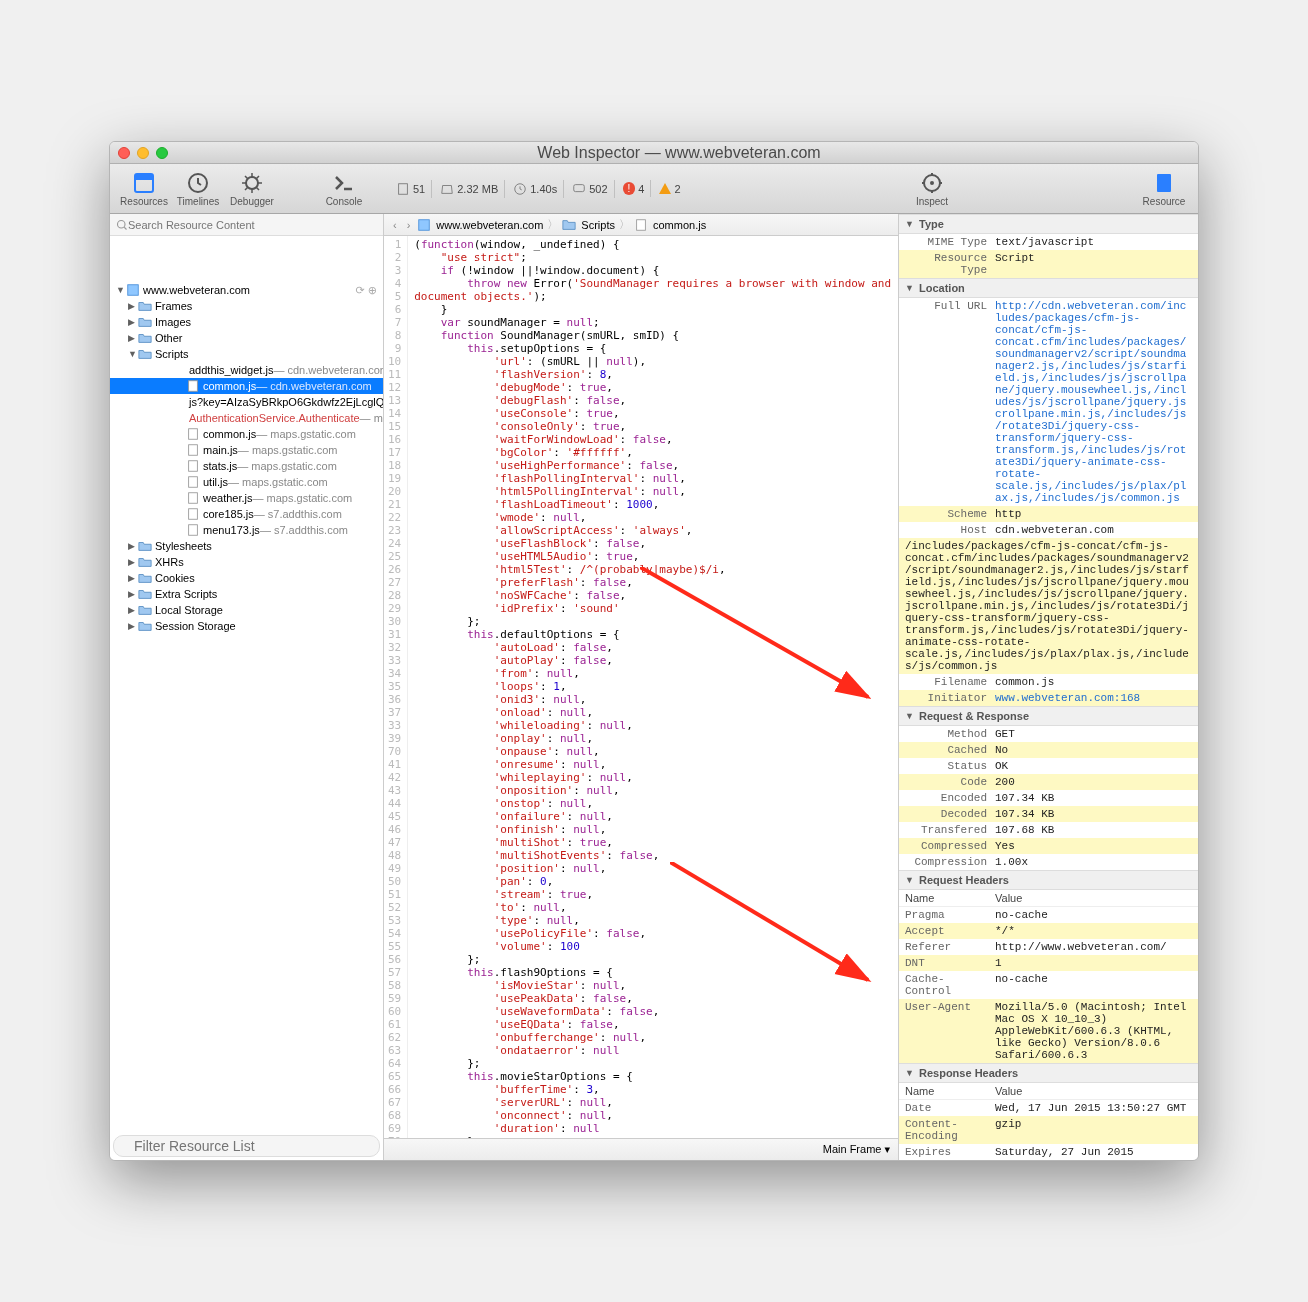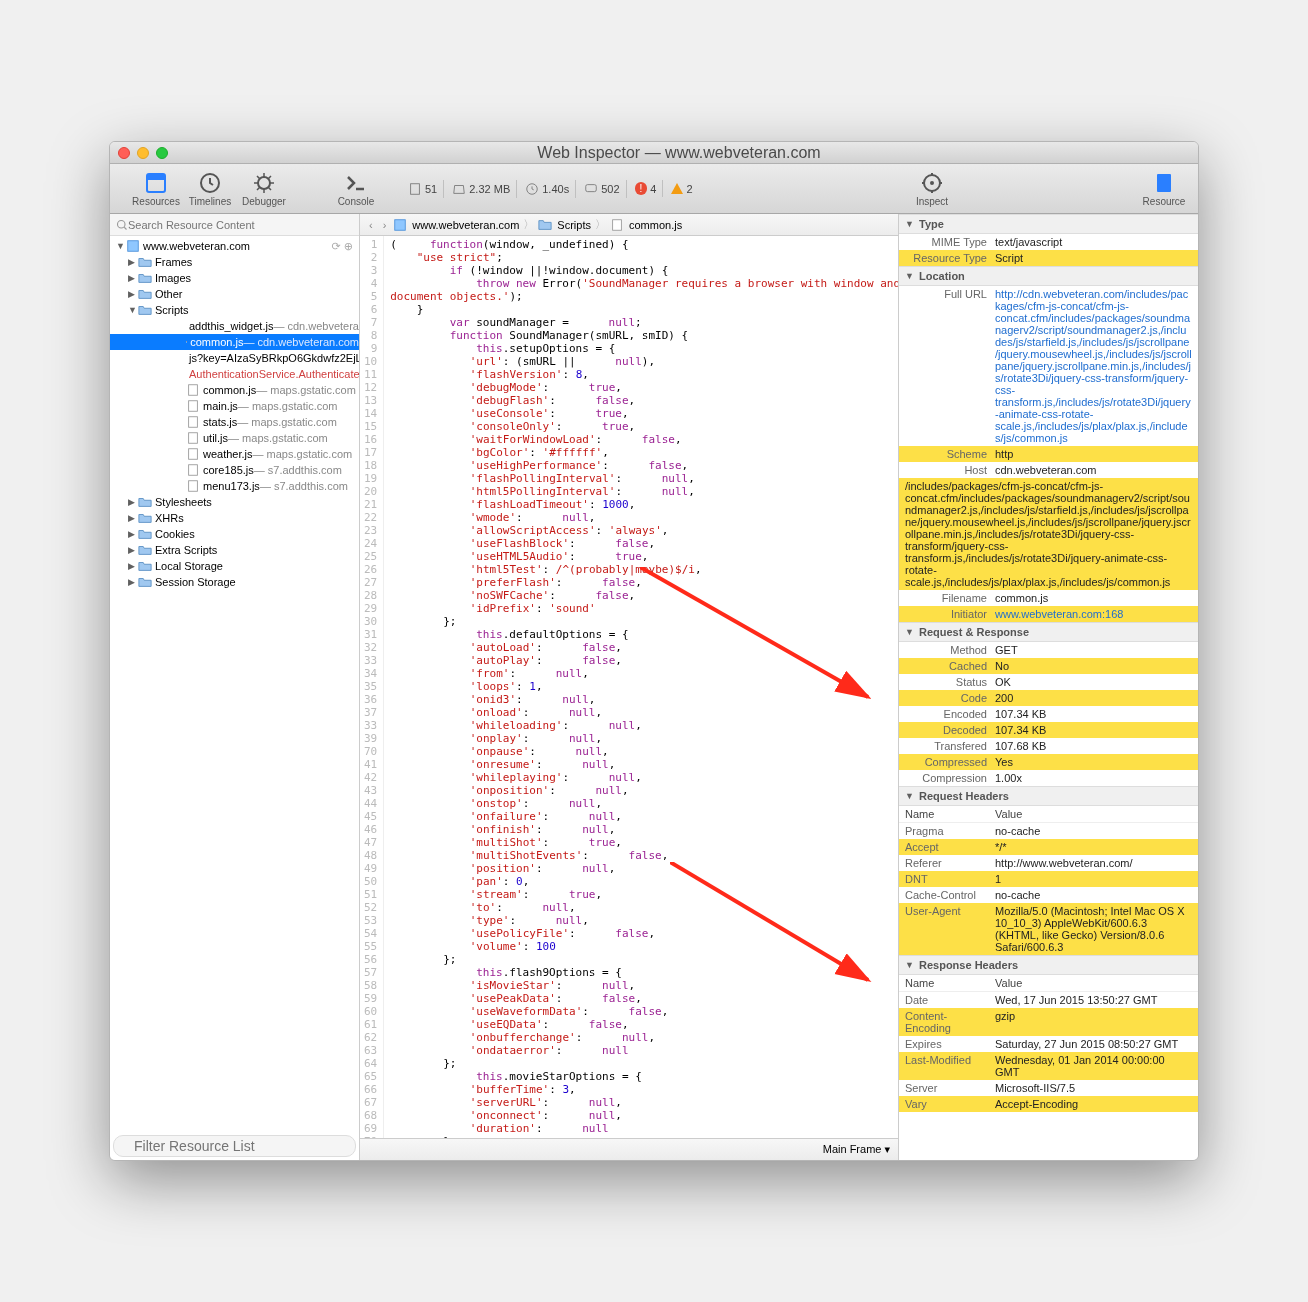--- a/index.html
+++ b/index.html
@@ -13,7 +13,7 @@
 .t-max { background: #28c940; border:0.5px solid #1dad2b;}
 .title { flex: 1; text-align: center; font-size: 16px; color: #4a4a4a;}
 .toolbar { height: 50px; background: linear-gradient(#ebebeb,#d6d6d6); border-bottom: 1px solid #a7a7a7; display: flex; align-items: center; padding: 4px 8px;}
-.toolbar-group { display: flex; gap: 2px; margin-left: 12px; }
+.toolbar-group { display: flex; gap: 2px; }
 .toolbar-btn { display: flex; flex-direction: column; align-items: center; width: 52px; padding:2px 0; cursor:pointer;}
 .toolbar-btn svg { width: 24px; height: 24px; }
 .toolbar-btn span { font-size: 10px; color: #555; margin-top:1px;}

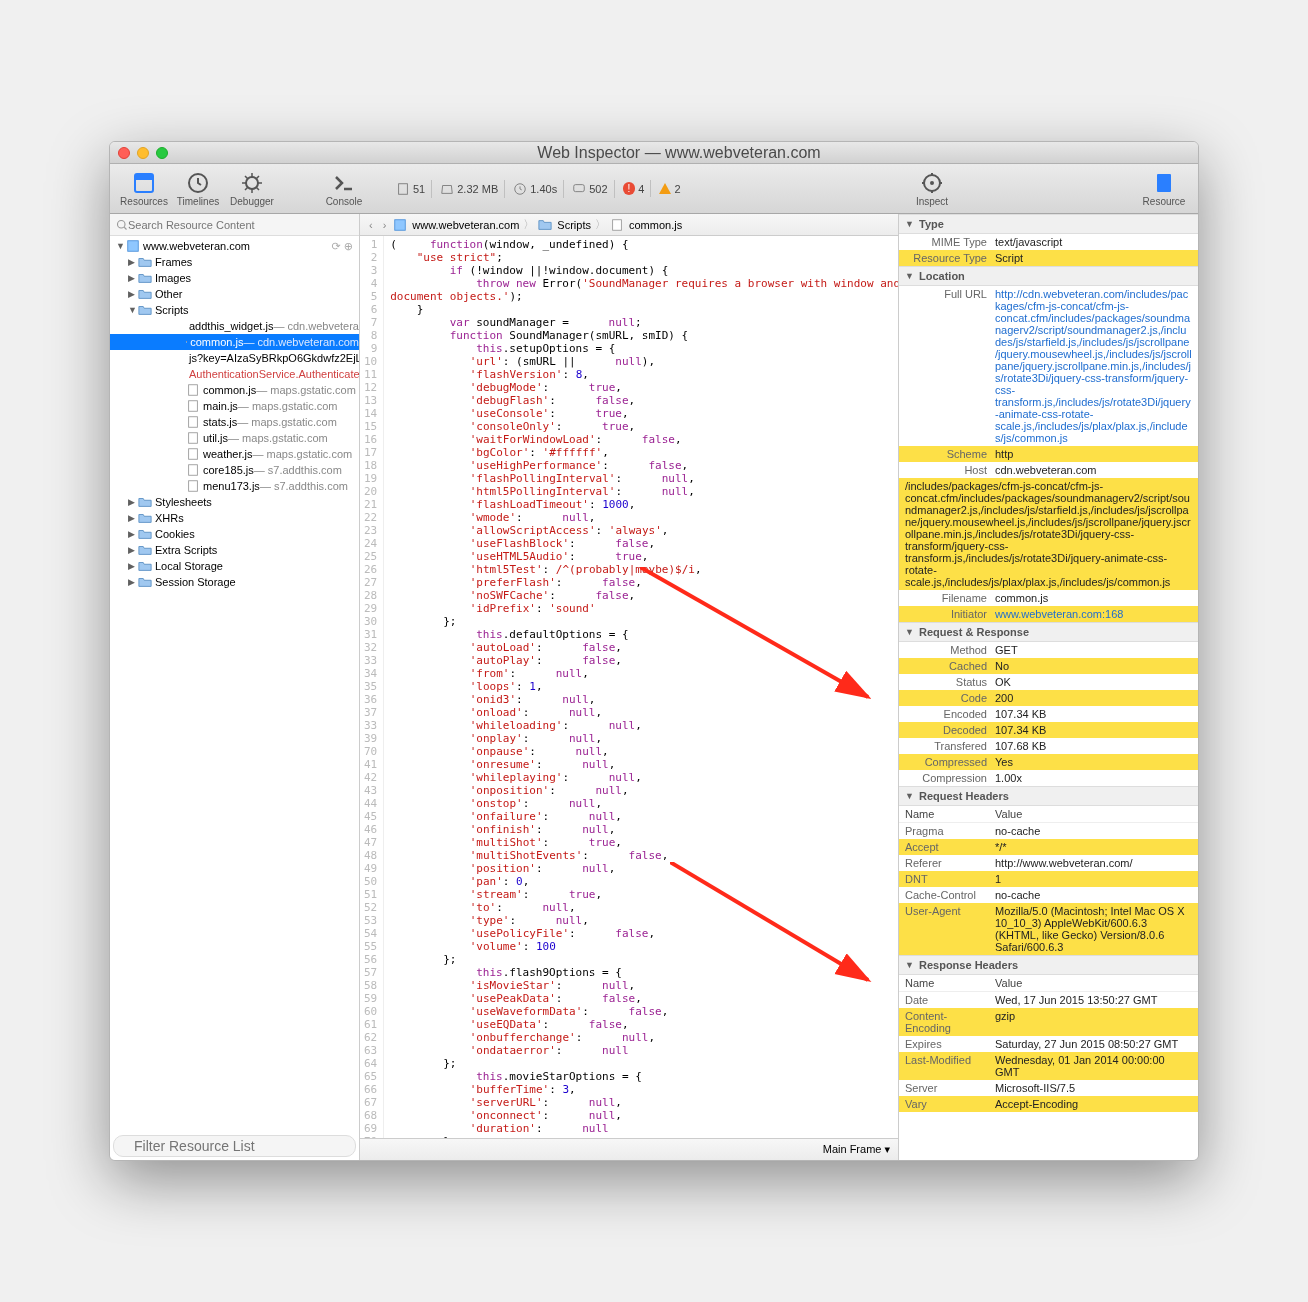--- a/index.html
+++ b/index.html
@@ -25,7 +25,7 @@
 .badge-red{background:#e94b35;color:#fff;border-radius:8px;padding:1px 5px;font-size:10px;}
 .badge-orange{width:0;height:0;border-left:6px solid transparent;border-right:6px solid transparent;border-bottom:11px solid #f39c12;display:inline-block;}
 .main { flex: 1; display: flex; overflow:hidden;}
-.sidebar { width: 250px; background: #fff; border-right: 1px solid #ccc; display:flex;flex-direction:column;}
+.sidebar { width: 274px; background: #fff; border-right: 1px solid #ccc; display:flex;flex-direction:column;gap:44px;}
 .search-bar{height:22px;background:#f5f5f5;border-bottom:1px solid #ddd;display:flex;align-items:center;padding:0 6px;}
 .search-bar input{border:none;background:transparent;font-size:11px;flex:1;color:#888;outline:none;}
 .tree{flex:1;overflow:auto;padding:2px 0;}

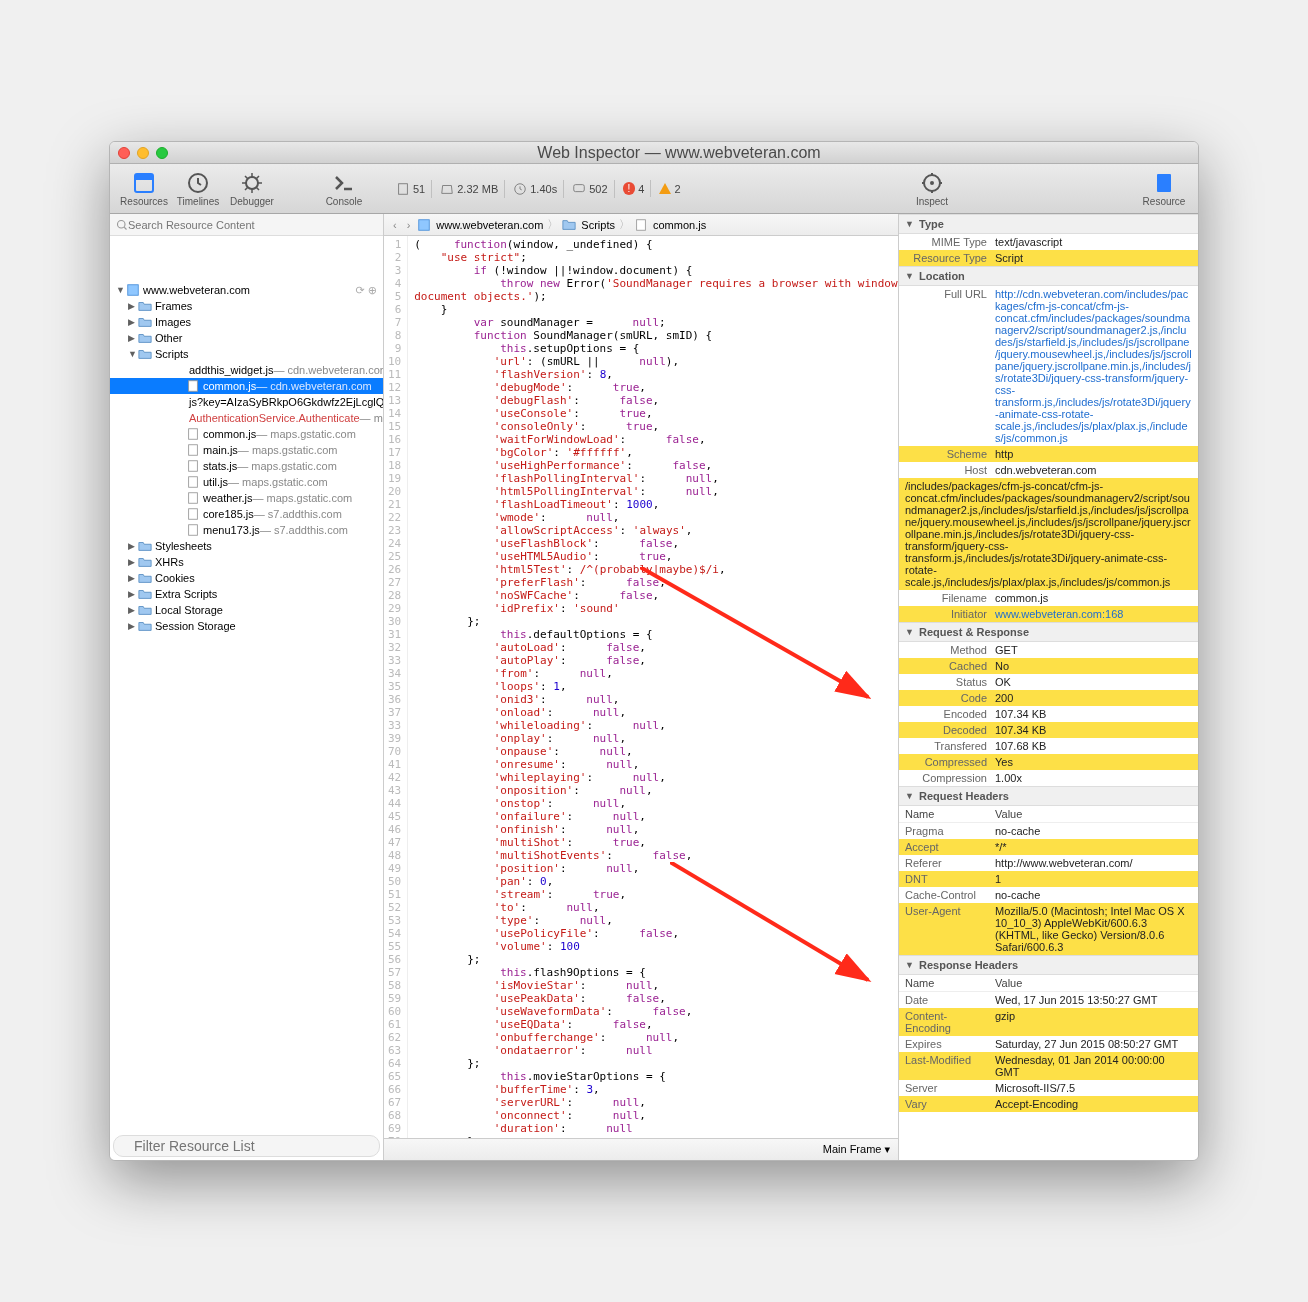--- a/index.html
+++ b/index.html
@@ -51,7 +51,7 @@
 .gutter div{height:13px;line-height:13px;}
 .code{padding:2px 0 2px 6px;}
 .code div{height:13px;line-height:13px;white-space:pre;}
-.kw{color:#9b2393;margin-left:33px;}
+.kw{color:#9b2393;}
 .str{color:#c41a16;}
 .num{color:#1c00cf;}
 .footer{height:22px;background:linear-gradient(#f7f7f7,#ececec);border-top:1px solid #ccc;display:flex;align-items:center;justify-content:flex-end;padding:0 8px;font-size:11px;}

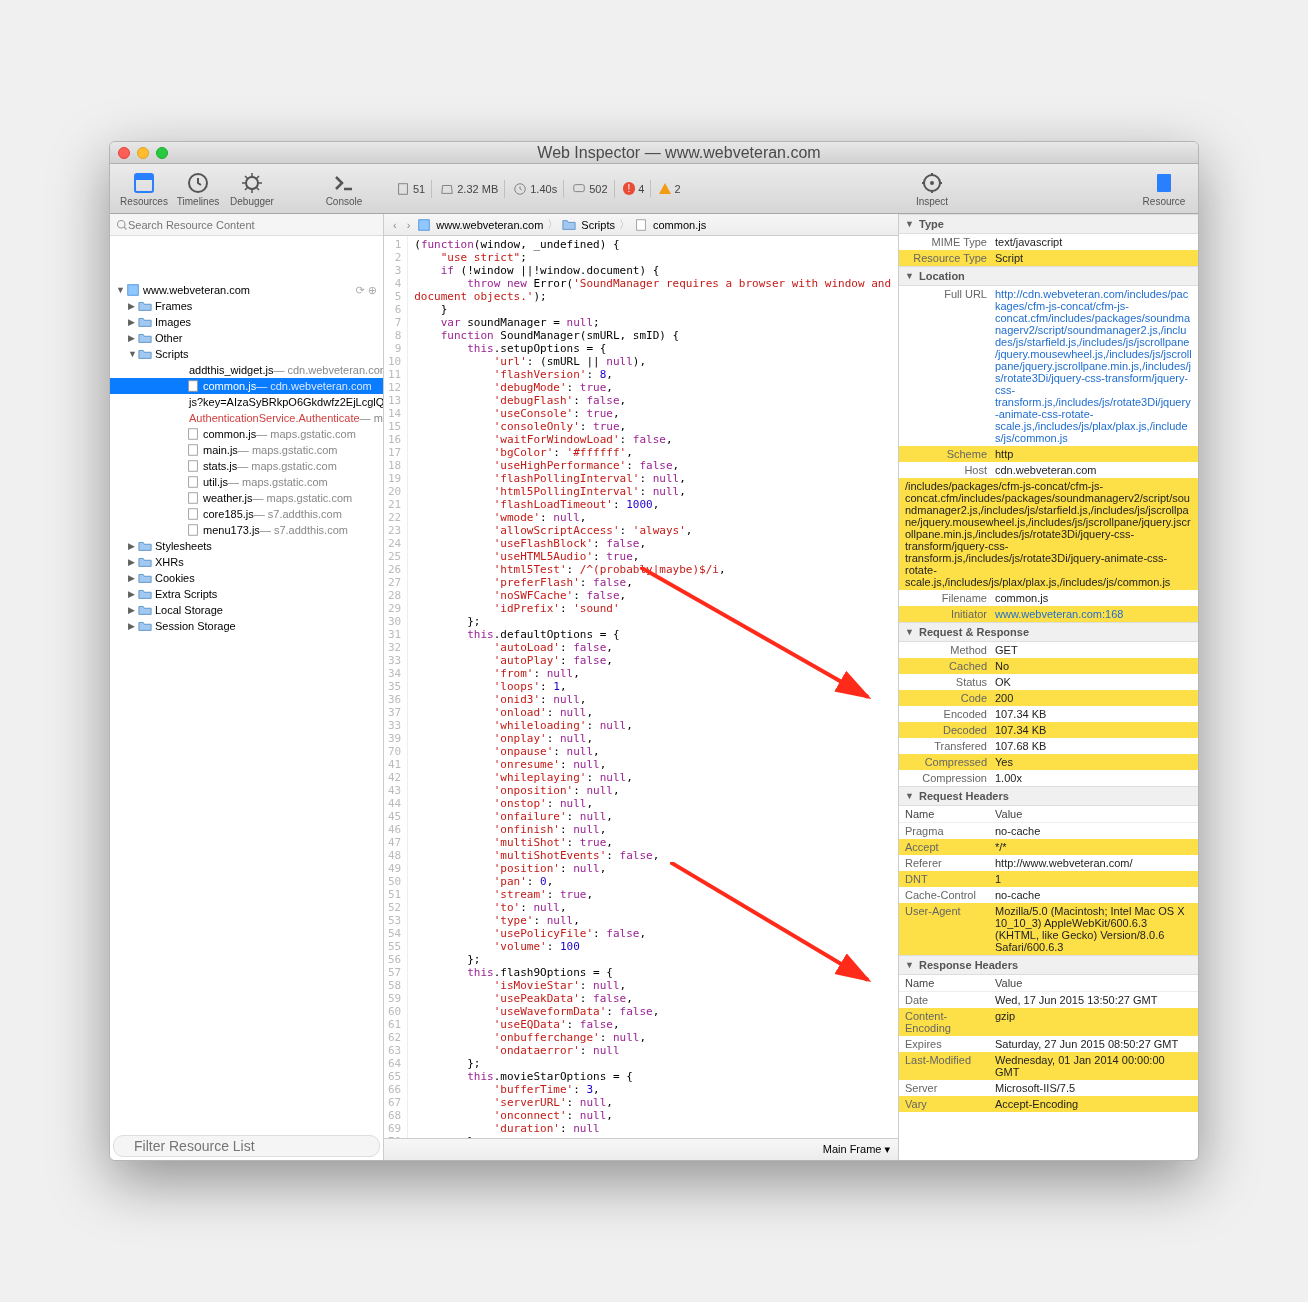--- a/index.html
+++ b/index.html
@@ -57,7 +57,7 @@
 .footer{height:22px;background:linear-gradient(#f7f7f7,#ececec);border-top:1px solid #ccc;display:flex;align-items:center;justify-content:flex-end;padding:0 8px;font-size:11px;}
 .details{width:300px;background:#fff;border-left:1px solid #ccc;overflow:auto;font-size:11px;}
 .section-head{background:#f0f0f0;padding:3px 6px;font-weight:bold;color:#555;border-bottom:1px solid #ddd;border-top:1px solid #ddd;display:flex;align-items:center;gap:4px;}
-.kv{display:flex;padding:2px 6px;}
+.kv{display:flex;padding:2px 6px;font-family:Liberation Mono, monospace;}
 .kv.alt{background:#fde047;justify-content:flex-end;}
 .kv .k{width:90px;text-align:right;color:#666;padding-right:8px;flex-shrink:0;}
 .kv .v{flex:1;word-break:break-word;color:#222;}

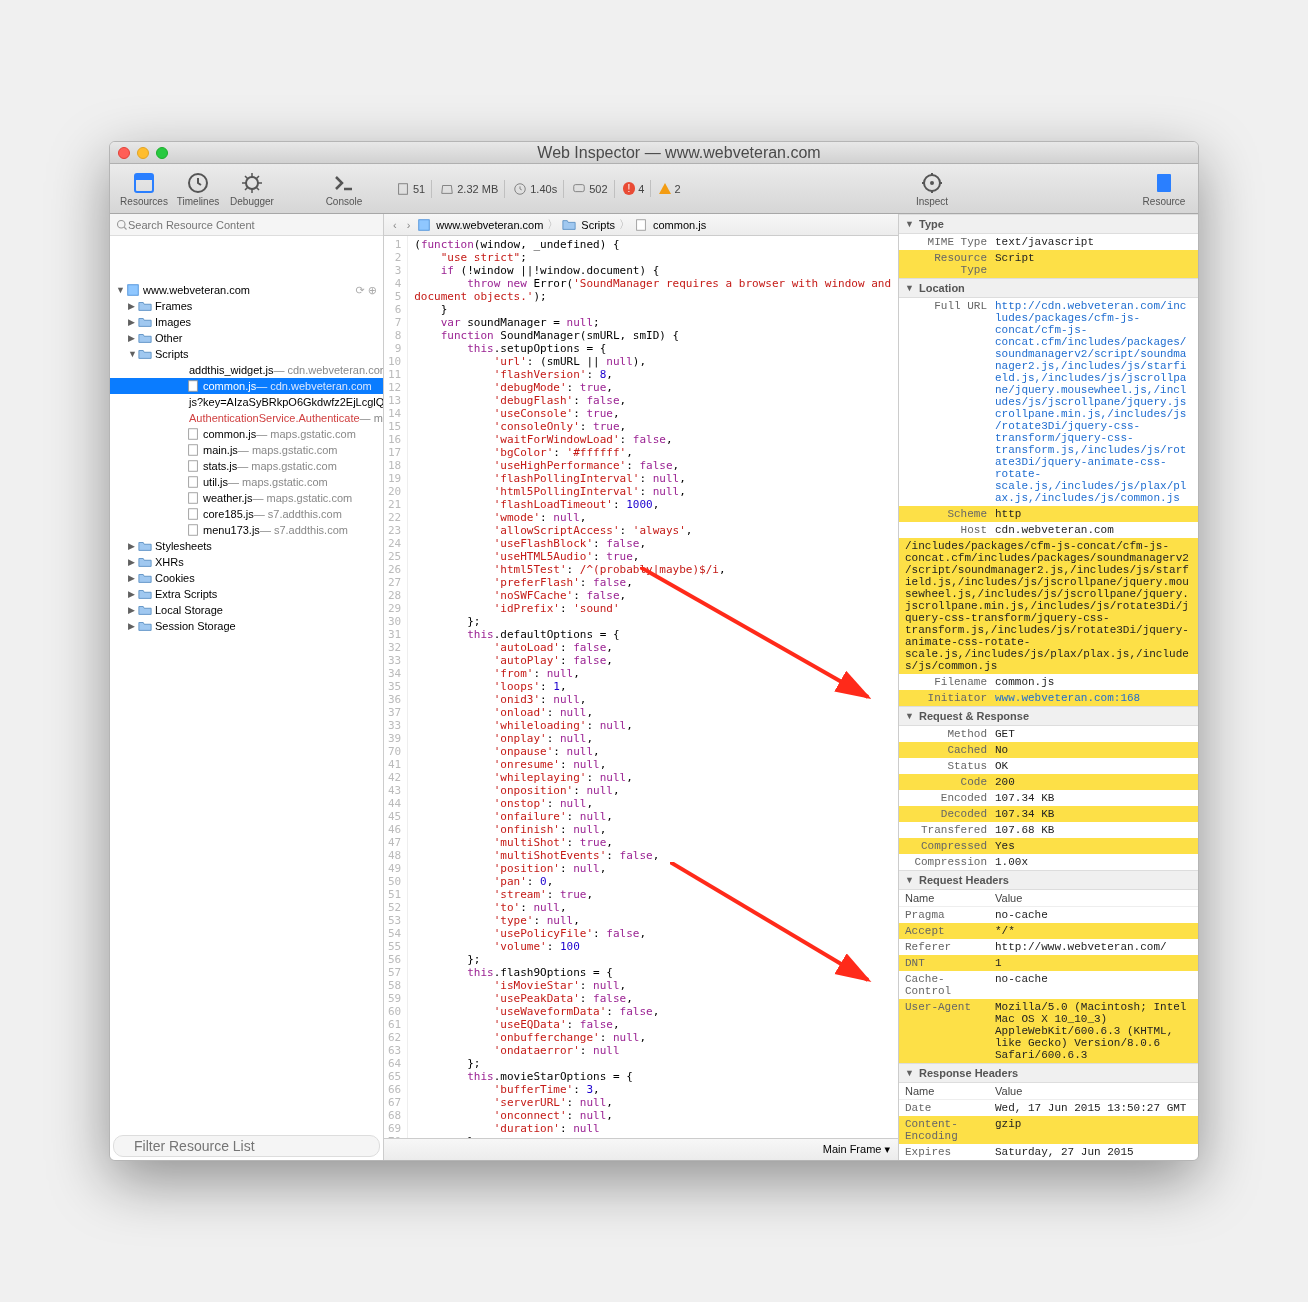--- a/index.html
+++ b/index.html
@@ -58,7 +58,7 @@
 .details{width:300px;background:#fff;border-left:1px solid #ccc;overflow:auto;font-size:11px;}
 .section-head{background:#f0f0f0;padding:3px 6px;font-weight:bold;color:#555;border-bottom:1px solid #ddd;border-top:1px solid #ddd;display:flex;align-items:center;gap:4px;}
 .kv{display:flex;padding:2px 6px;font-family:Liberation Mono, monospace;}
-.kv.alt{background:#fde047;justify-content:flex-end;}
+.kv.alt{background:#fef9c3;justify-content:flex-end;}
 .kv .k{width:90px;text-align:right;color:#666;padding-right:8px;flex-shrink:0;}
 .kv .v{flex:1;word-break:break-word;color:#222;}
 .kv .v a{color:#1f6dd0;}

